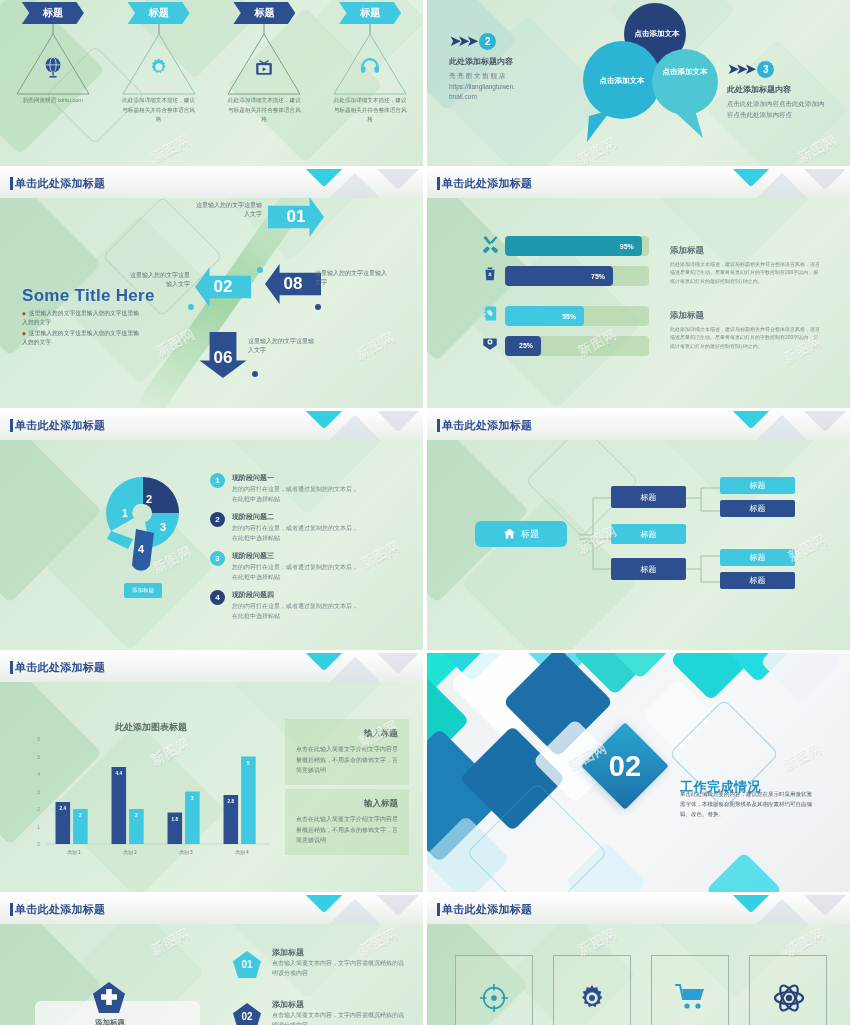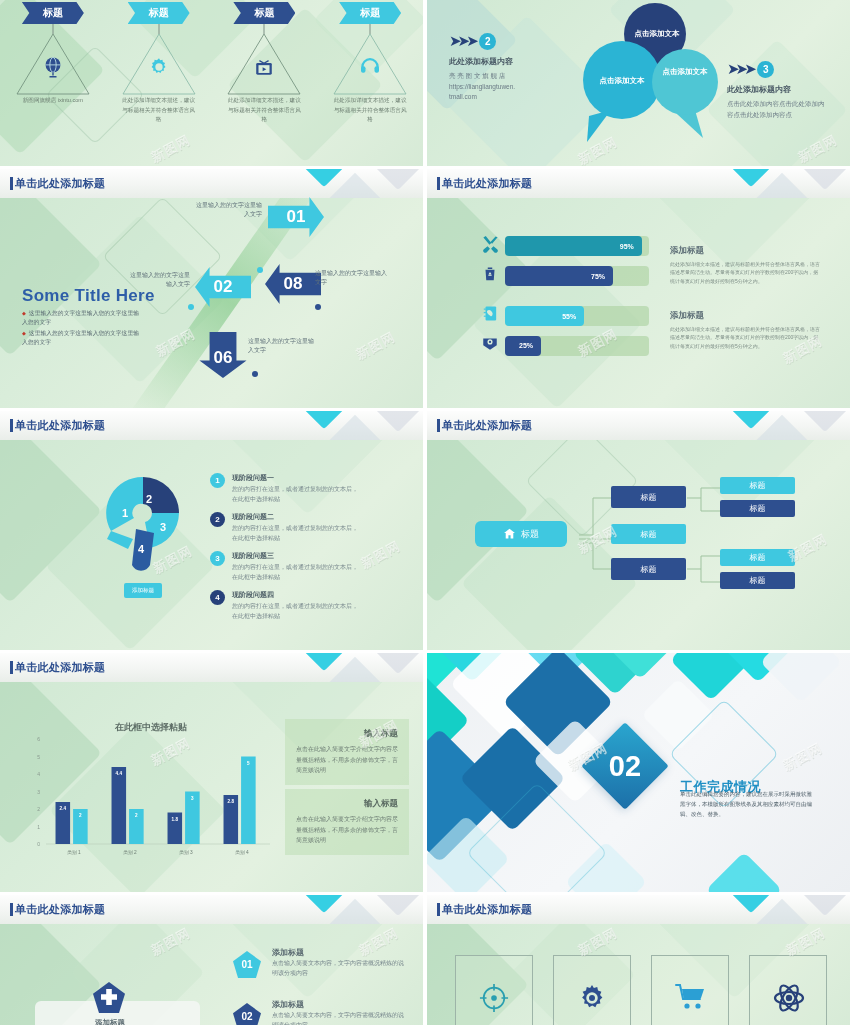--- a/index.html
+++ b/index.html
@@ -607,7 +607,7 @@
       <div class="hdr-title">单击此处添加标题</div>
     </div>
 
-    <div class="chart-title" style="left:115px;top:68px;">在此框中选择粘贴</div>
+    <div class="chart-title" style="left:115px;top:68px;">此处添加图表标题</div>
 
     <div id="chart-area" style="position:absolute;left:24px;top:82px;width:250px;height:125px;"><svg width="250" height="125">
           <text x="16" y="111" font-size="5" fill="#8a9a90" text-anchor="end" font-family="Liberation Sans, sans-serif">0</text>

